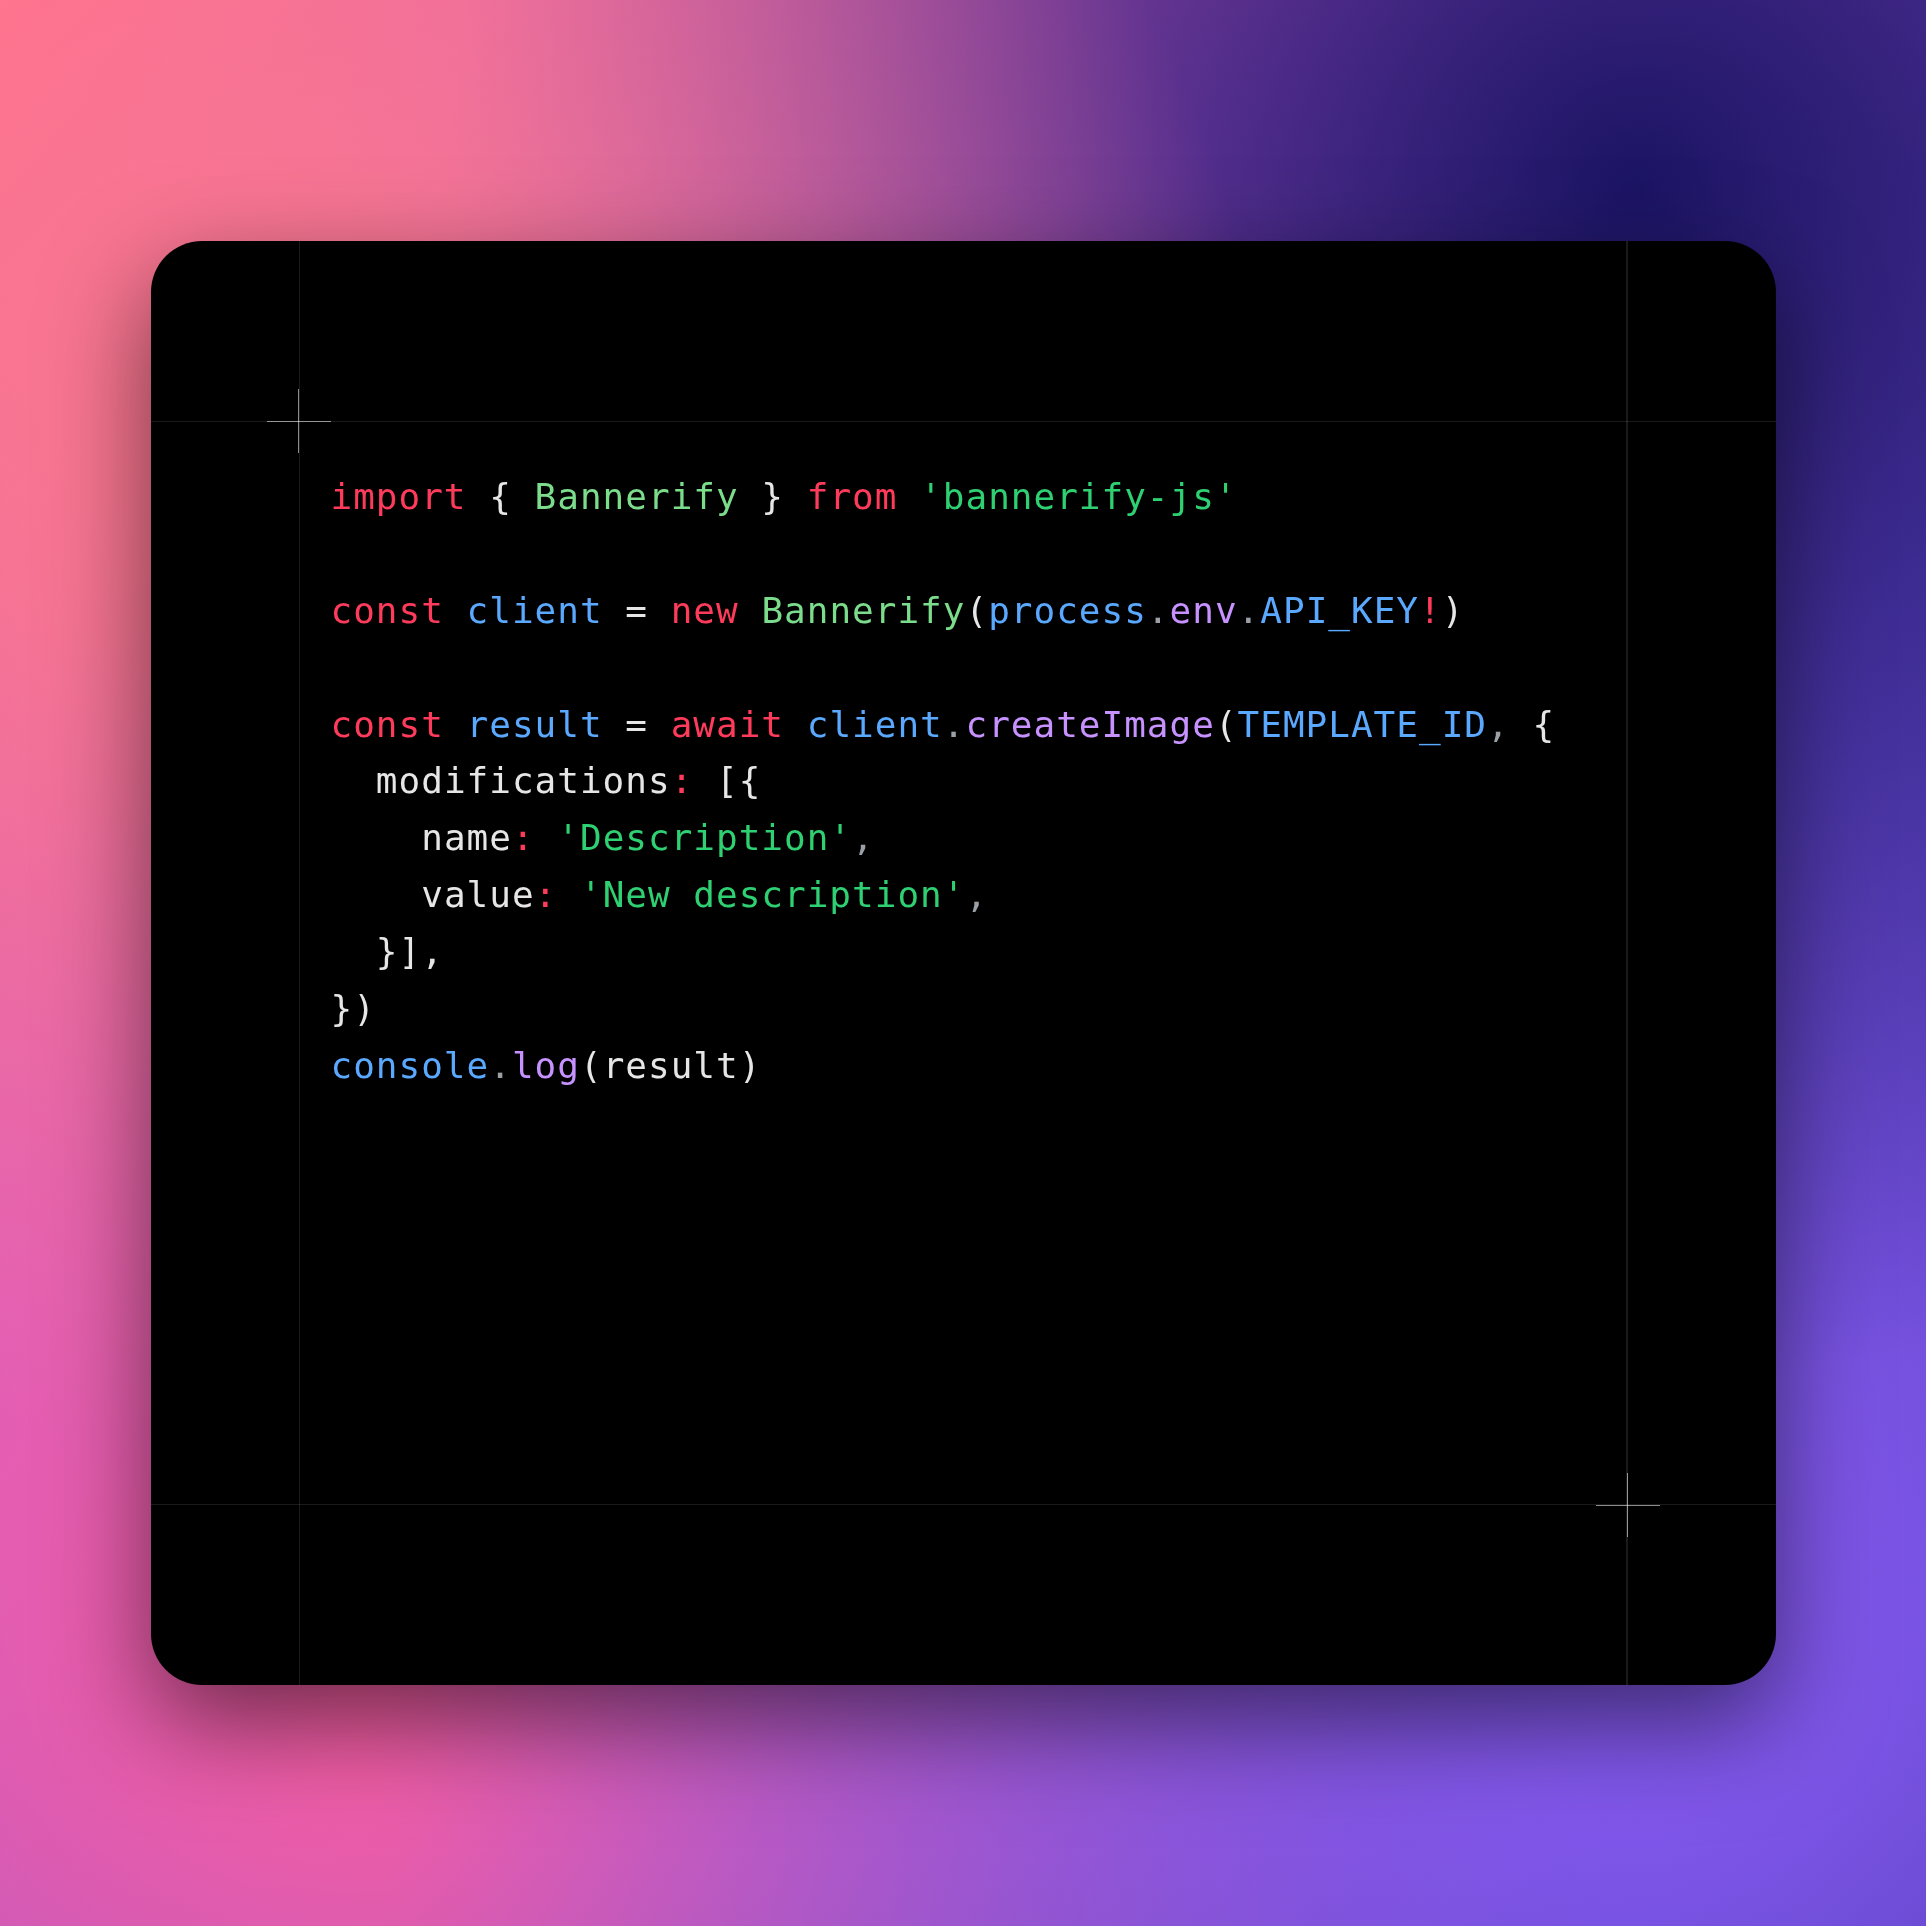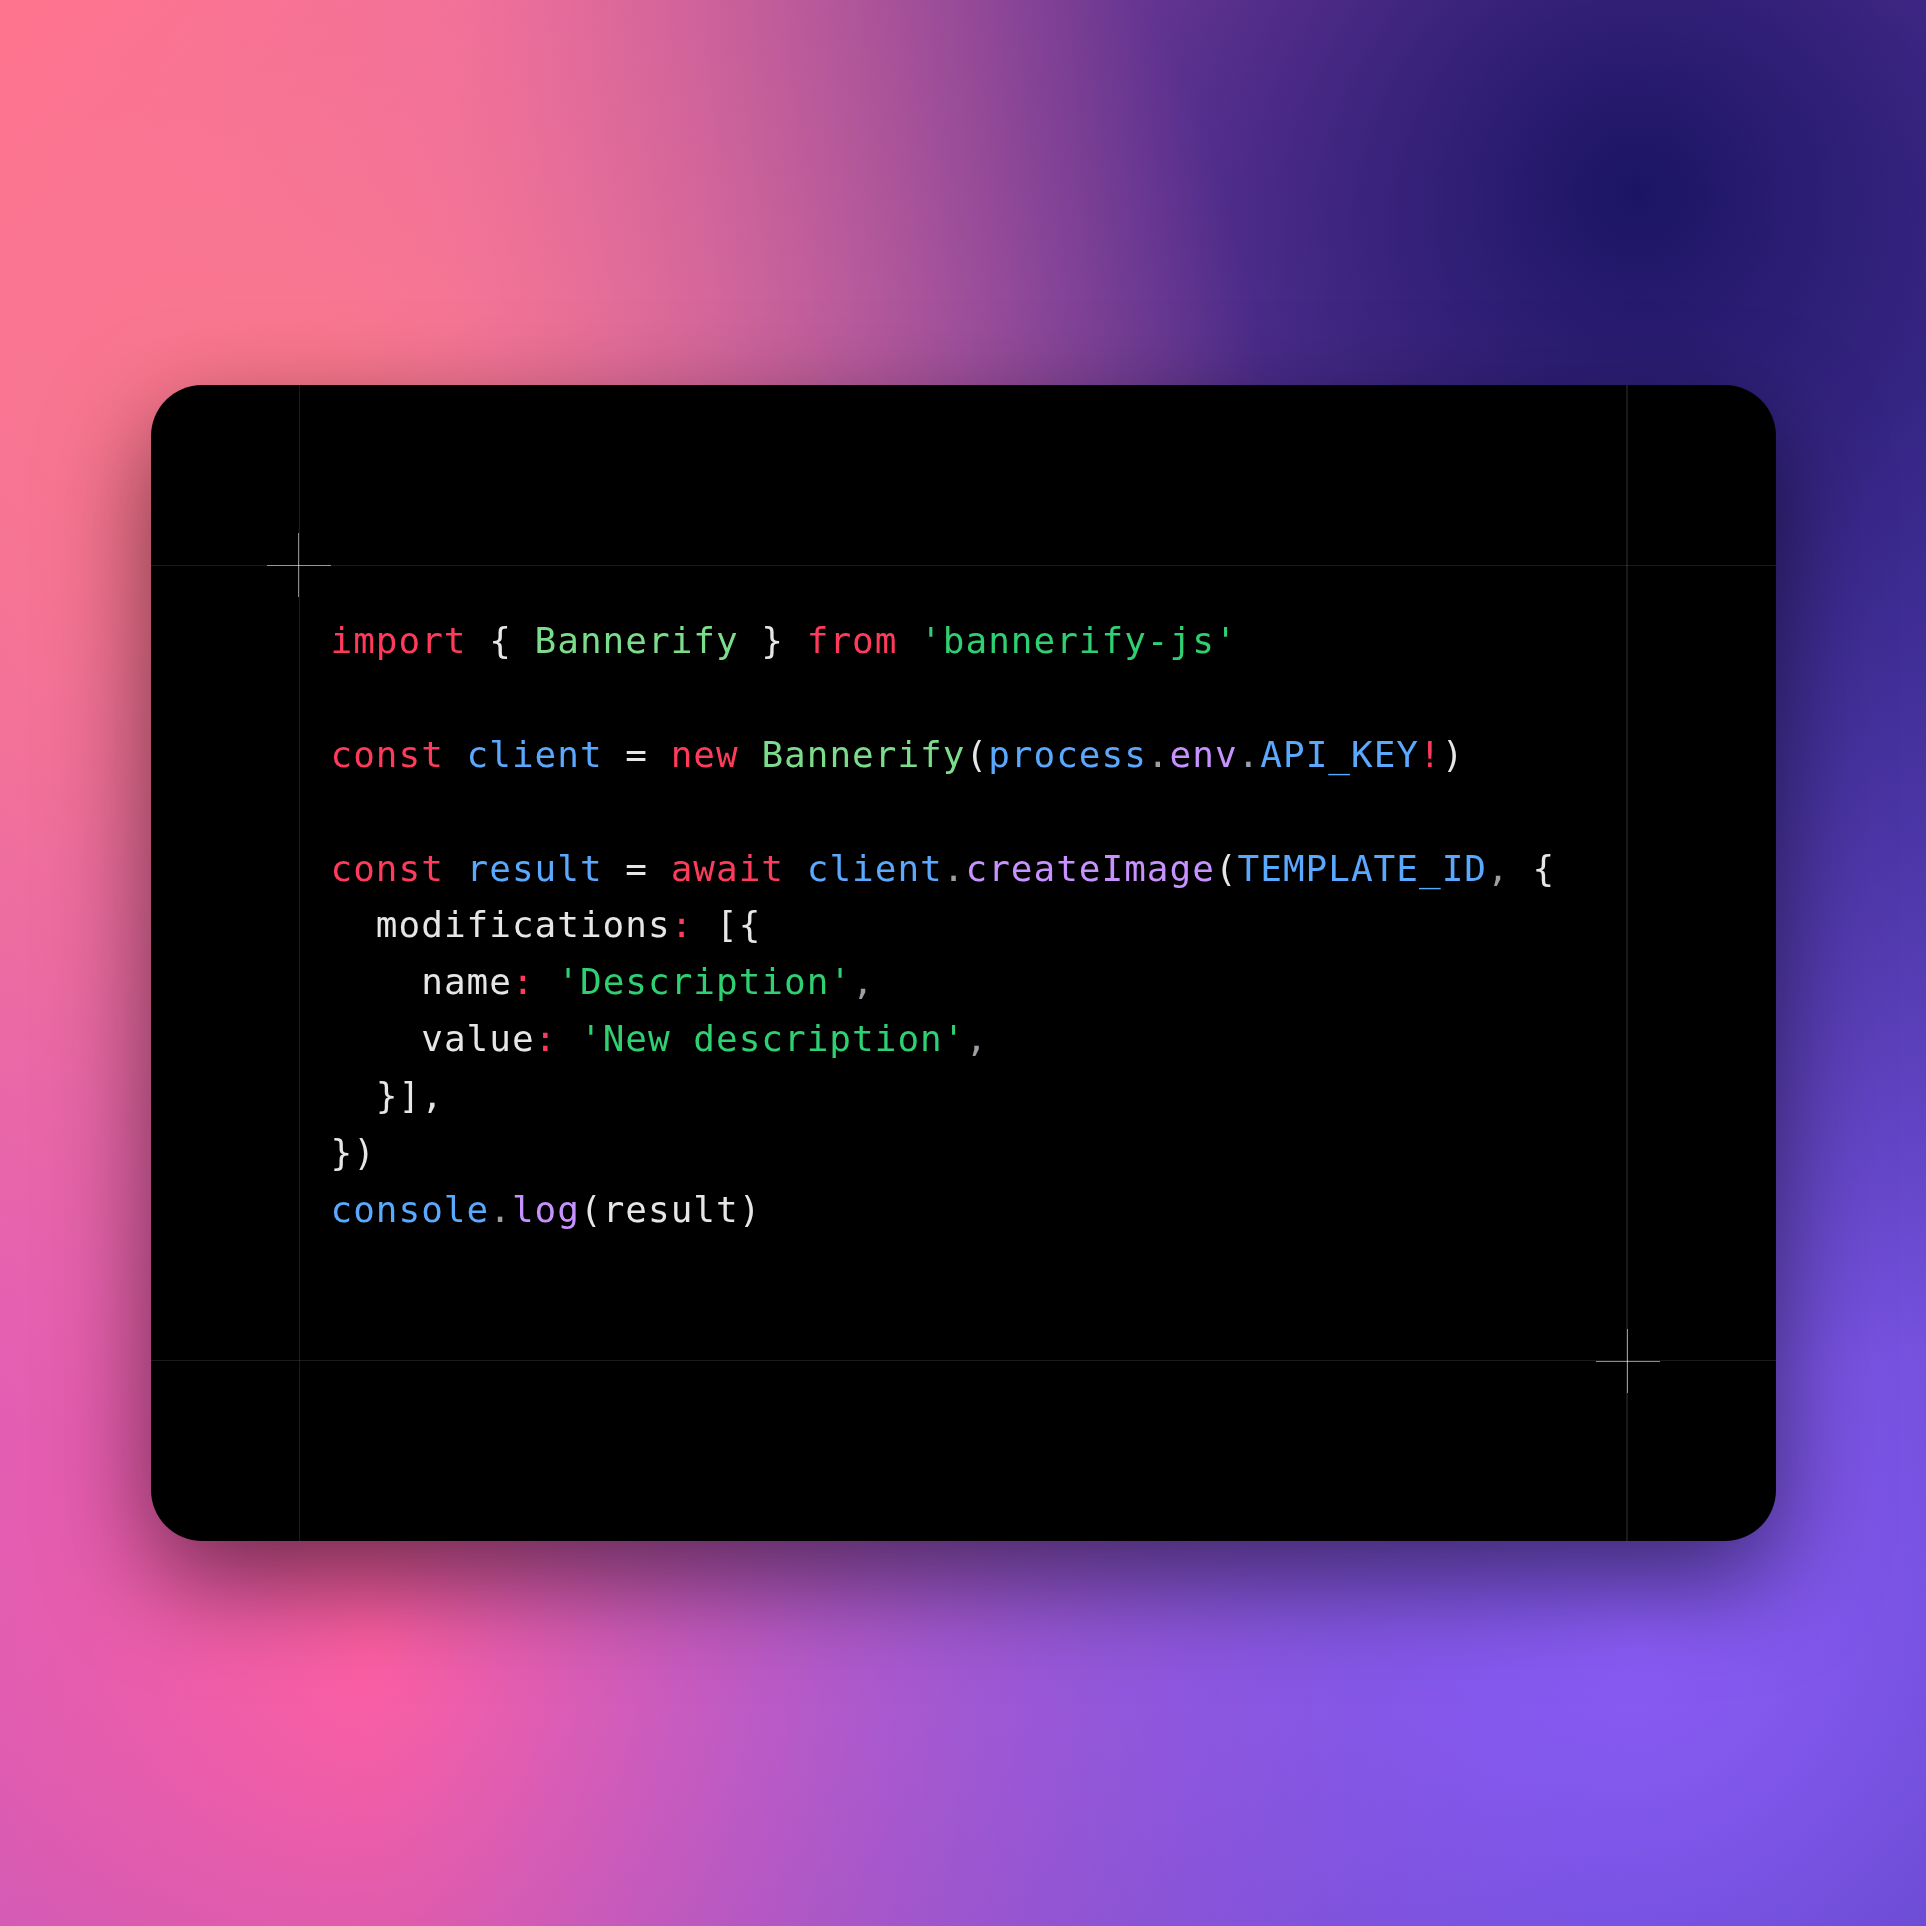--- a/index.html
+++ b/index.html
@@ -16,7 +16,7 @@
     }
     .panel{
       position:relative;
-      width:1625px;height:1156px;
+      width:1625px;height:1444px;
       background:#000;
       border-radius:51px;
       box-shadow:0 39px 103px rgba(0,0,0,.55),0 0 0 0.6px rgba(255,255,255,.02) inset;

